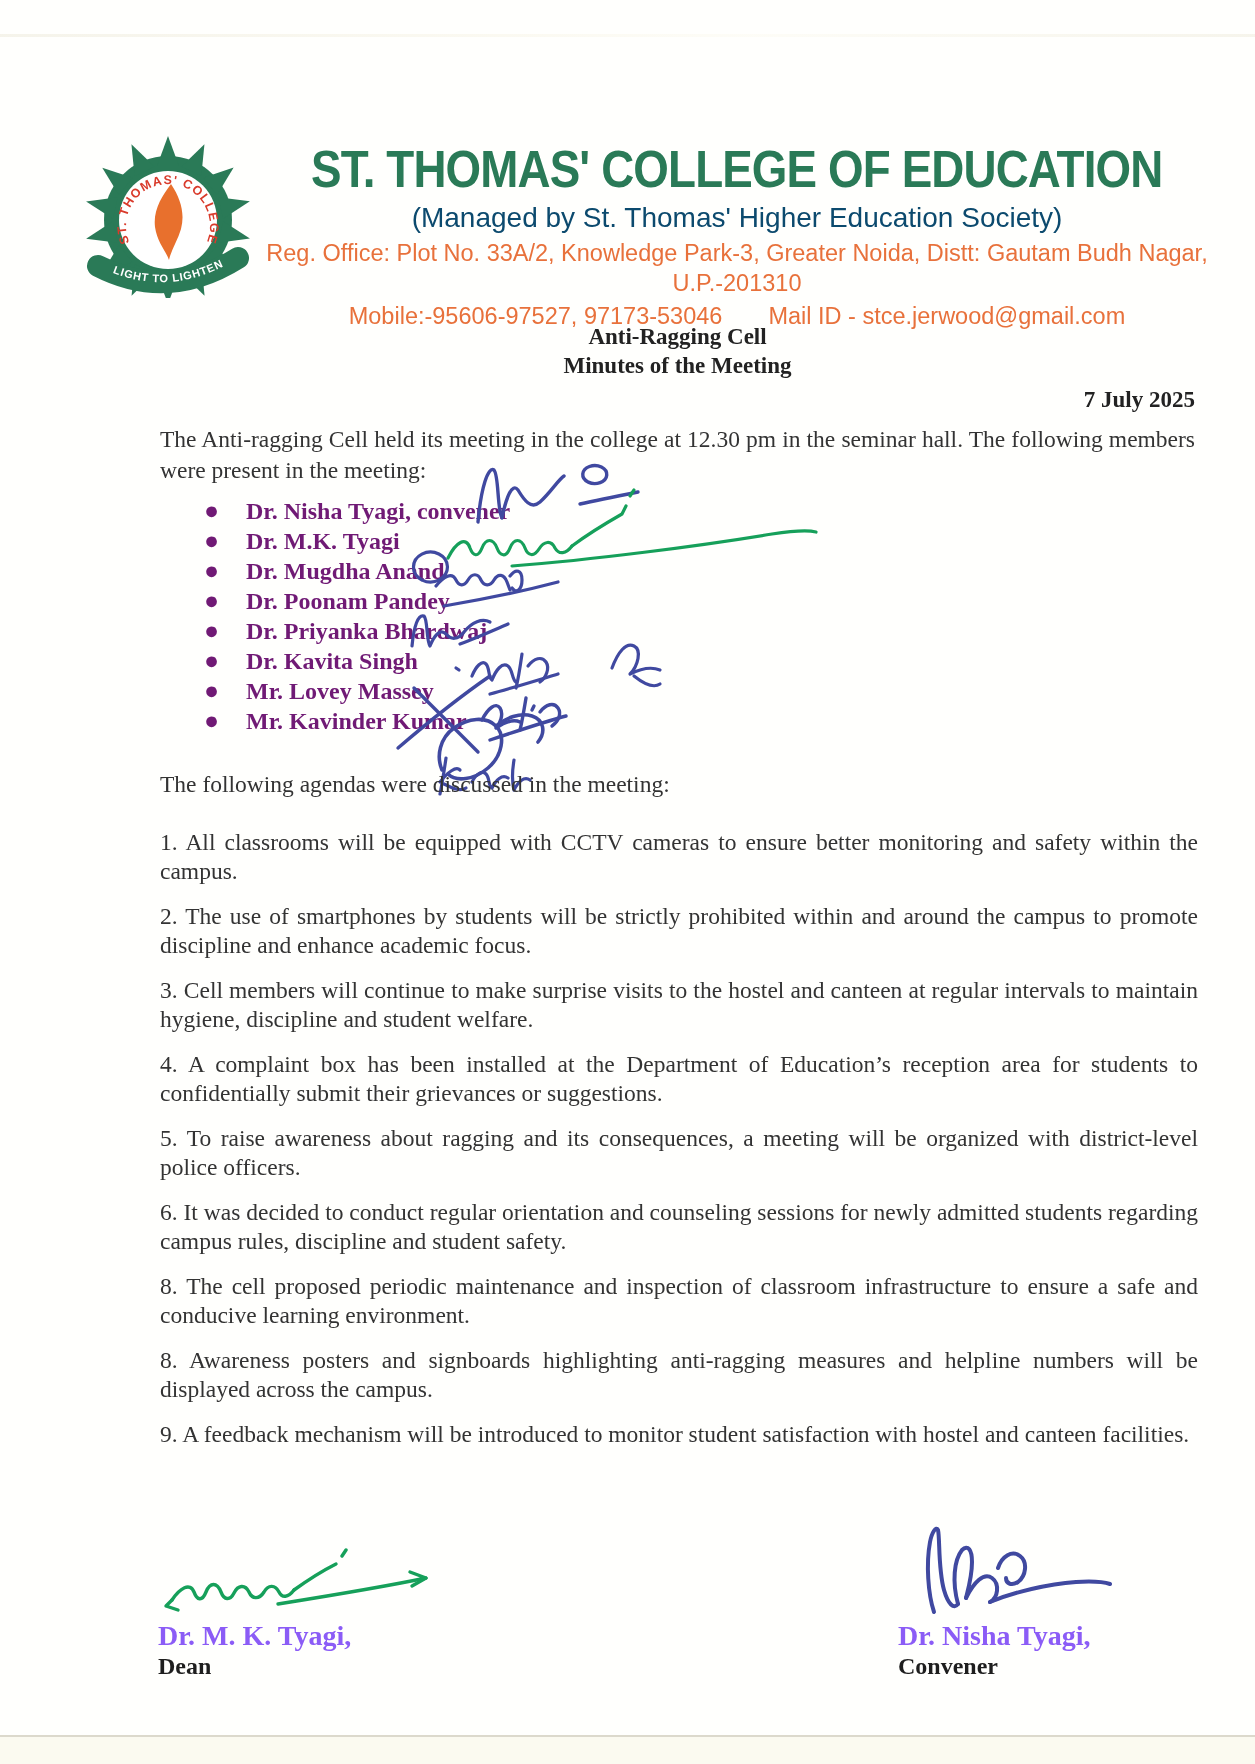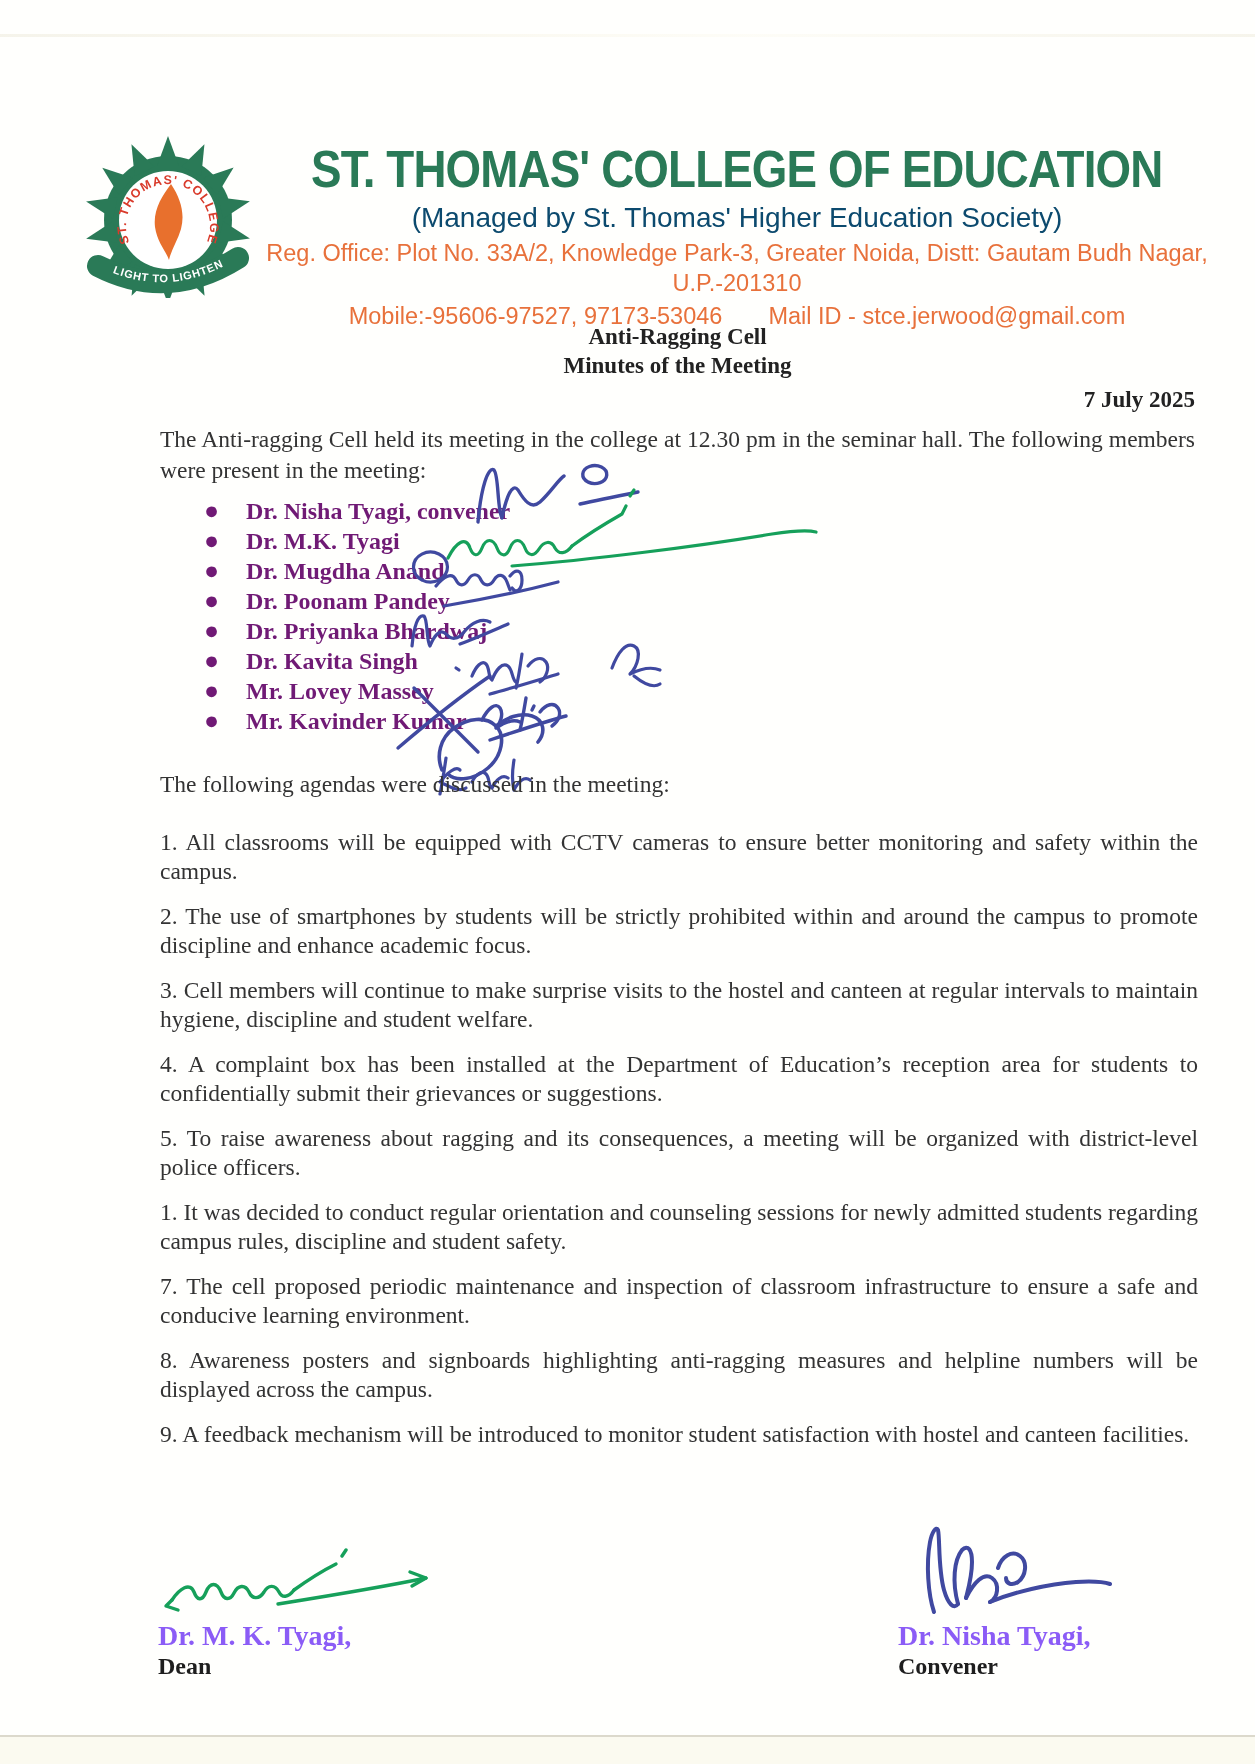--- a/index.html
+++ b/index.html
@@ -209,7 +209,7 @@
     <p>3. Cell members will continue to make surprise visits to the hostel and canteen at regular intervals to maintain hygiene, discipline and student welfare.</p>
     <p>4. A complaint box has been installed at the Department of Education’s reception area for students to confidentially submit their grievances or suggestions.</p>
     <p>5. To raise awareness about ragging and its consequences, a meeting will be organized with district-level police officers.</p>
-    <p>1. It was decided to conduct regular orientation and counseling sessions for newly admitted students regarding campus rules, discipline and student safety.</p>
+    <p>6. It was decided to conduct regular orientation and counseling sessions for newly admitted students regarding campus rules, discipline and student safety.</p>
     <p>7. The cell proposed periodic maintenance and inspection of classroom infrastructure to ensure a safe and conducive learning environment.</p>
     <p>8. Awareness posters and signboards highlighting anti-ragging measures and helpline numbers will be displayed across the campus.</p>
     <p>9. A feedback mechanism will be introduced to monitor student satisfaction with hostel and canteen facilities.</p>

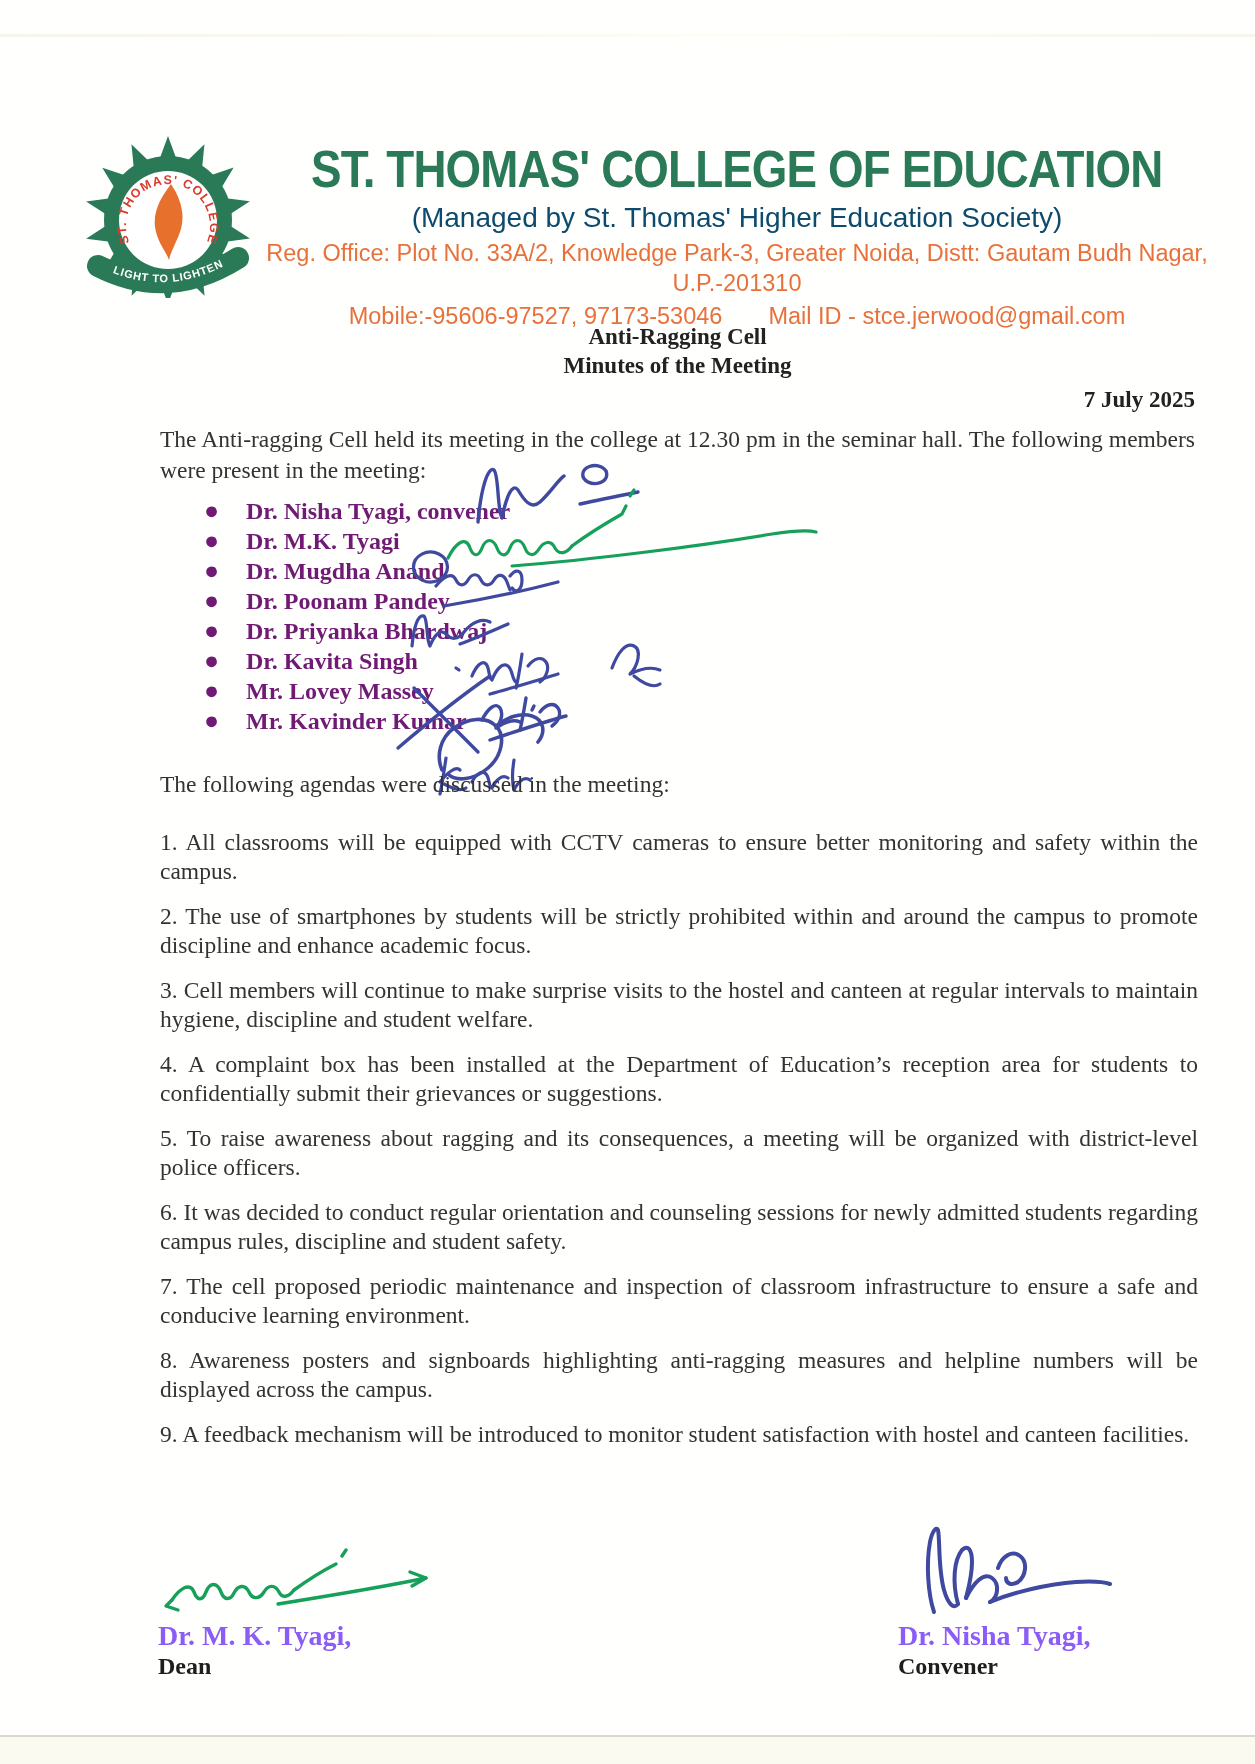--- a/index.html
+++ b/index.html
@@ -210,7 +210,7 @@
     <p>4. A complaint box has been installed at the Department of Education’s reception area for students to confidentially submit their grievances or suggestions.</p>
     <p>5. To raise awareness about ragging and its consequences, a meeting will be organized with district-level police officers.</p>
     <p>6. It was decided to conduct regular orientation and counseling sessions for newly admitted students regarding campus rules, discipline and student safety.</p>
-    <p>7. The cell proposed periodic maintenance and inspection of classroom infrastructure to ensure a safe and conducive learning environment.</p>
+    <p>8. The cell proposed periodic maintenance and inspection of classroom infrastructure to ensure a safe and conducive learning environment.</p>
     <p>8. Awareness posters and signboards highlighting anti-ragging measures and helpline numbers will be displayed across the campus.</p>
     <p>9. A feedback mechanism will be introduced to monitor student satisfaction with hostel and canteen facilities.</p>
   </div>

